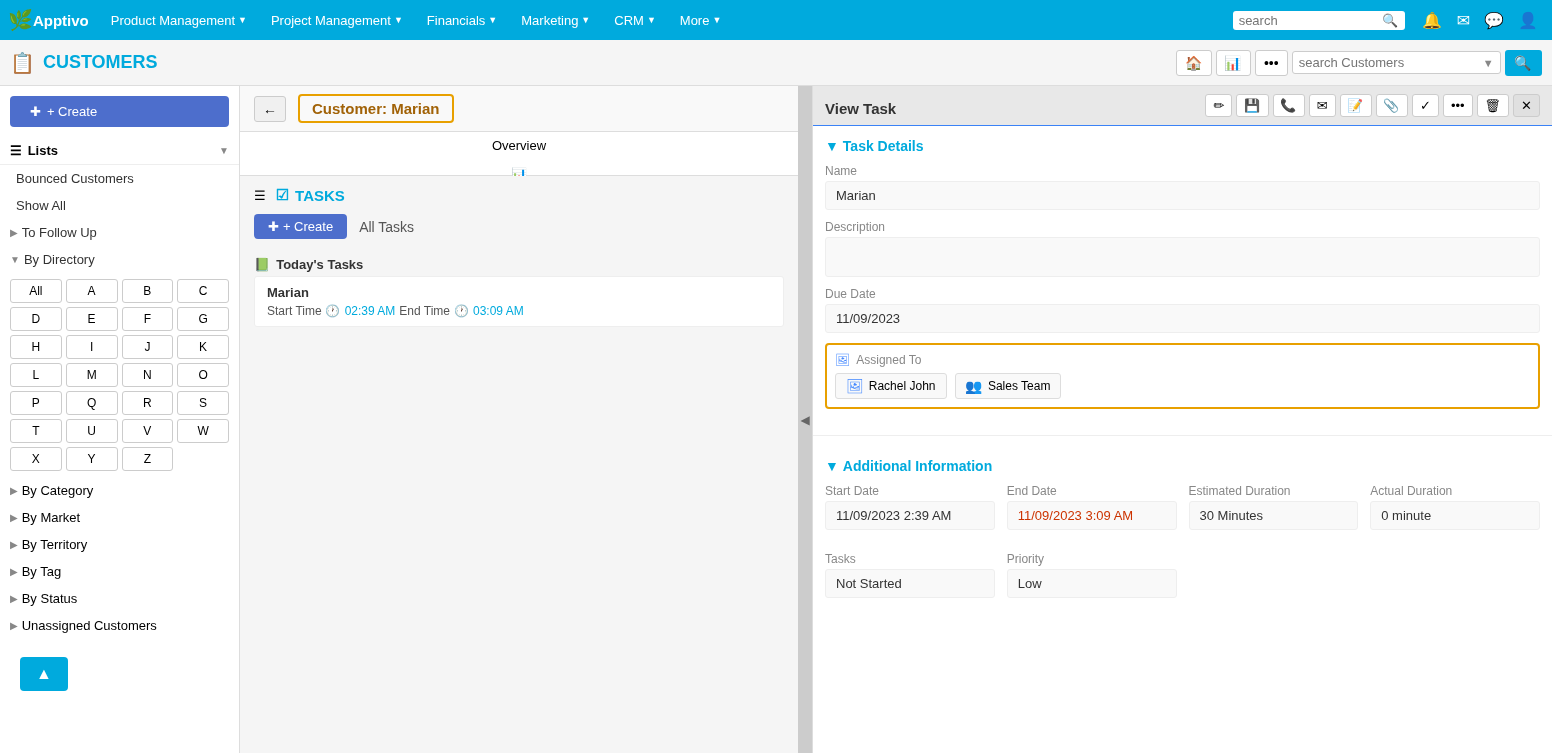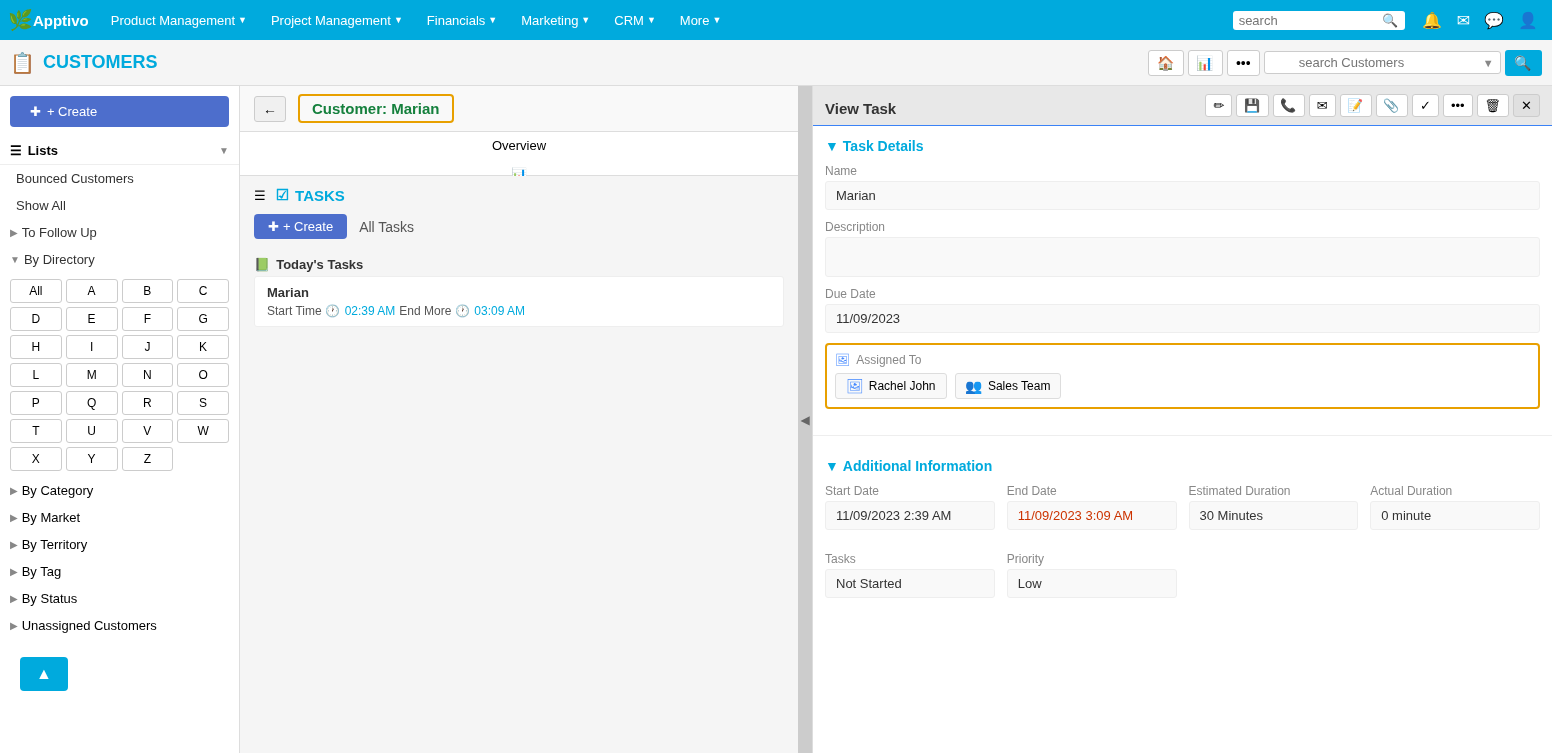--- a/index.html
+++ b/index.html
@@ -71,7 +71,7 @@
       background: white; padding: 3px 6px; gap: 4px;
     }
     .search-customers-box input {
-      border: none; outline: none; font-size: 13px; width: 180px; margin-left: 28px;
+      border: none; outline: none; font-size: 13px; width: 180px;
     }
     .btn-blue-icon {
       background: #00aadd; color: white; border: none;

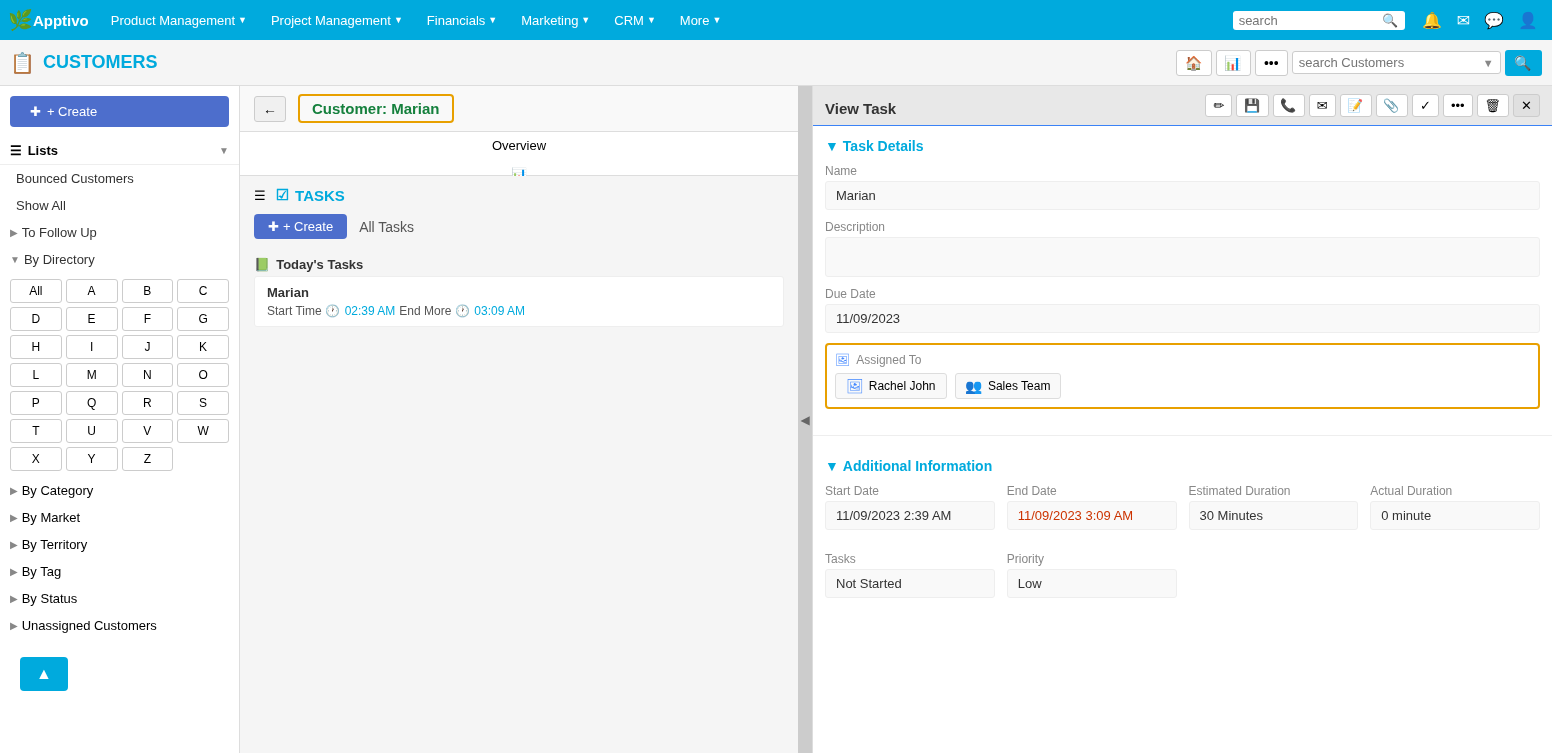--- a/index.html
+++ b/index.html
@@ -159,7 +159,7 @@
       padding: 4px 12px;
       font-size: 15px;
       font-weight: bold;
-      color: #15803d;
+      color: #a16207;
     }
 
     

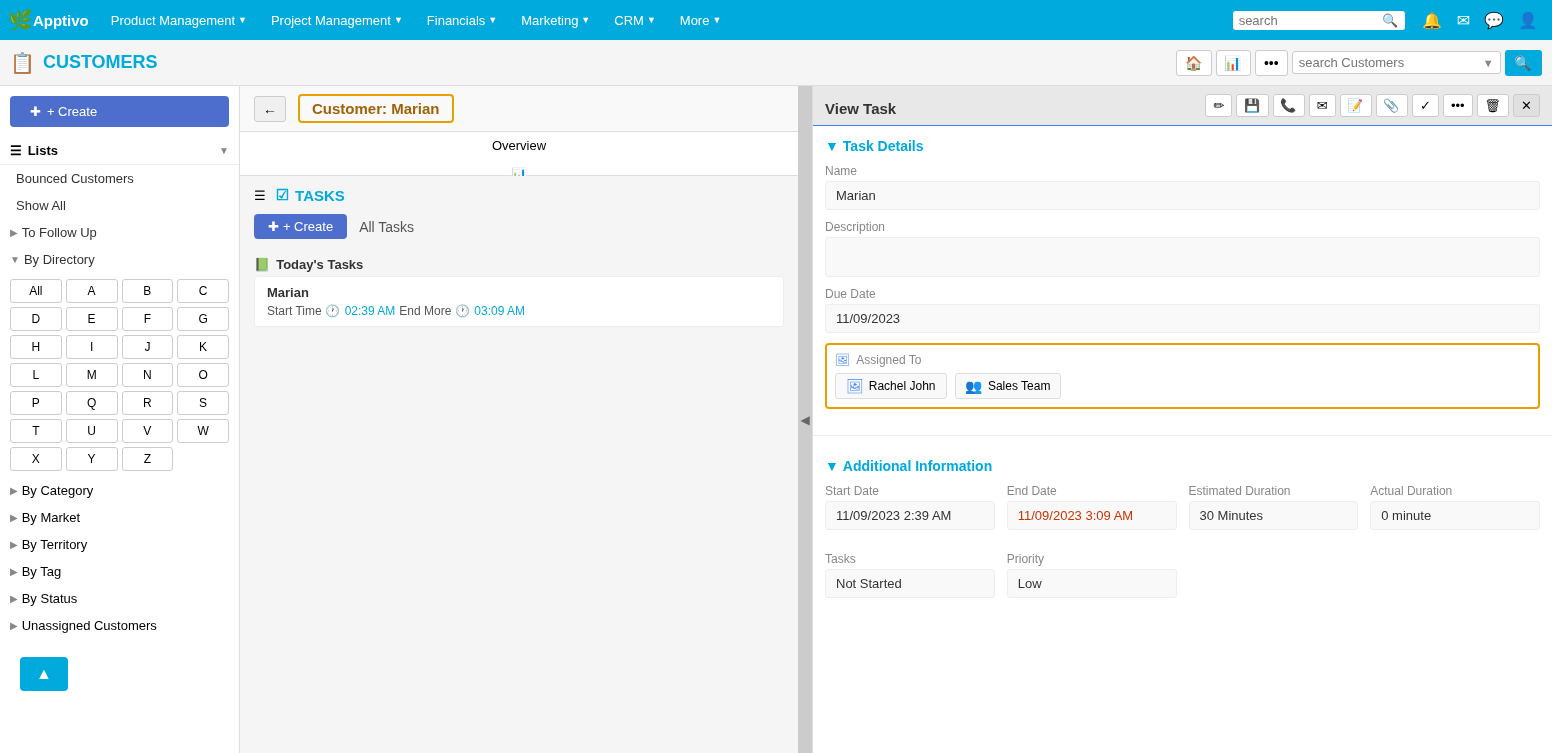--- a/index.html
+++ b/index.html
@@ -520,7 +520,7 @@
             <span>Start Time</span>
             <span>🕐</span>
             <span class="task-time-val">02:39 AM</span>
-            <span>End More</span>
+            <span>End Time</span>
             <span>🕐</span>
             <span class="task-time-val">03:09 AM</span>
           </div>

